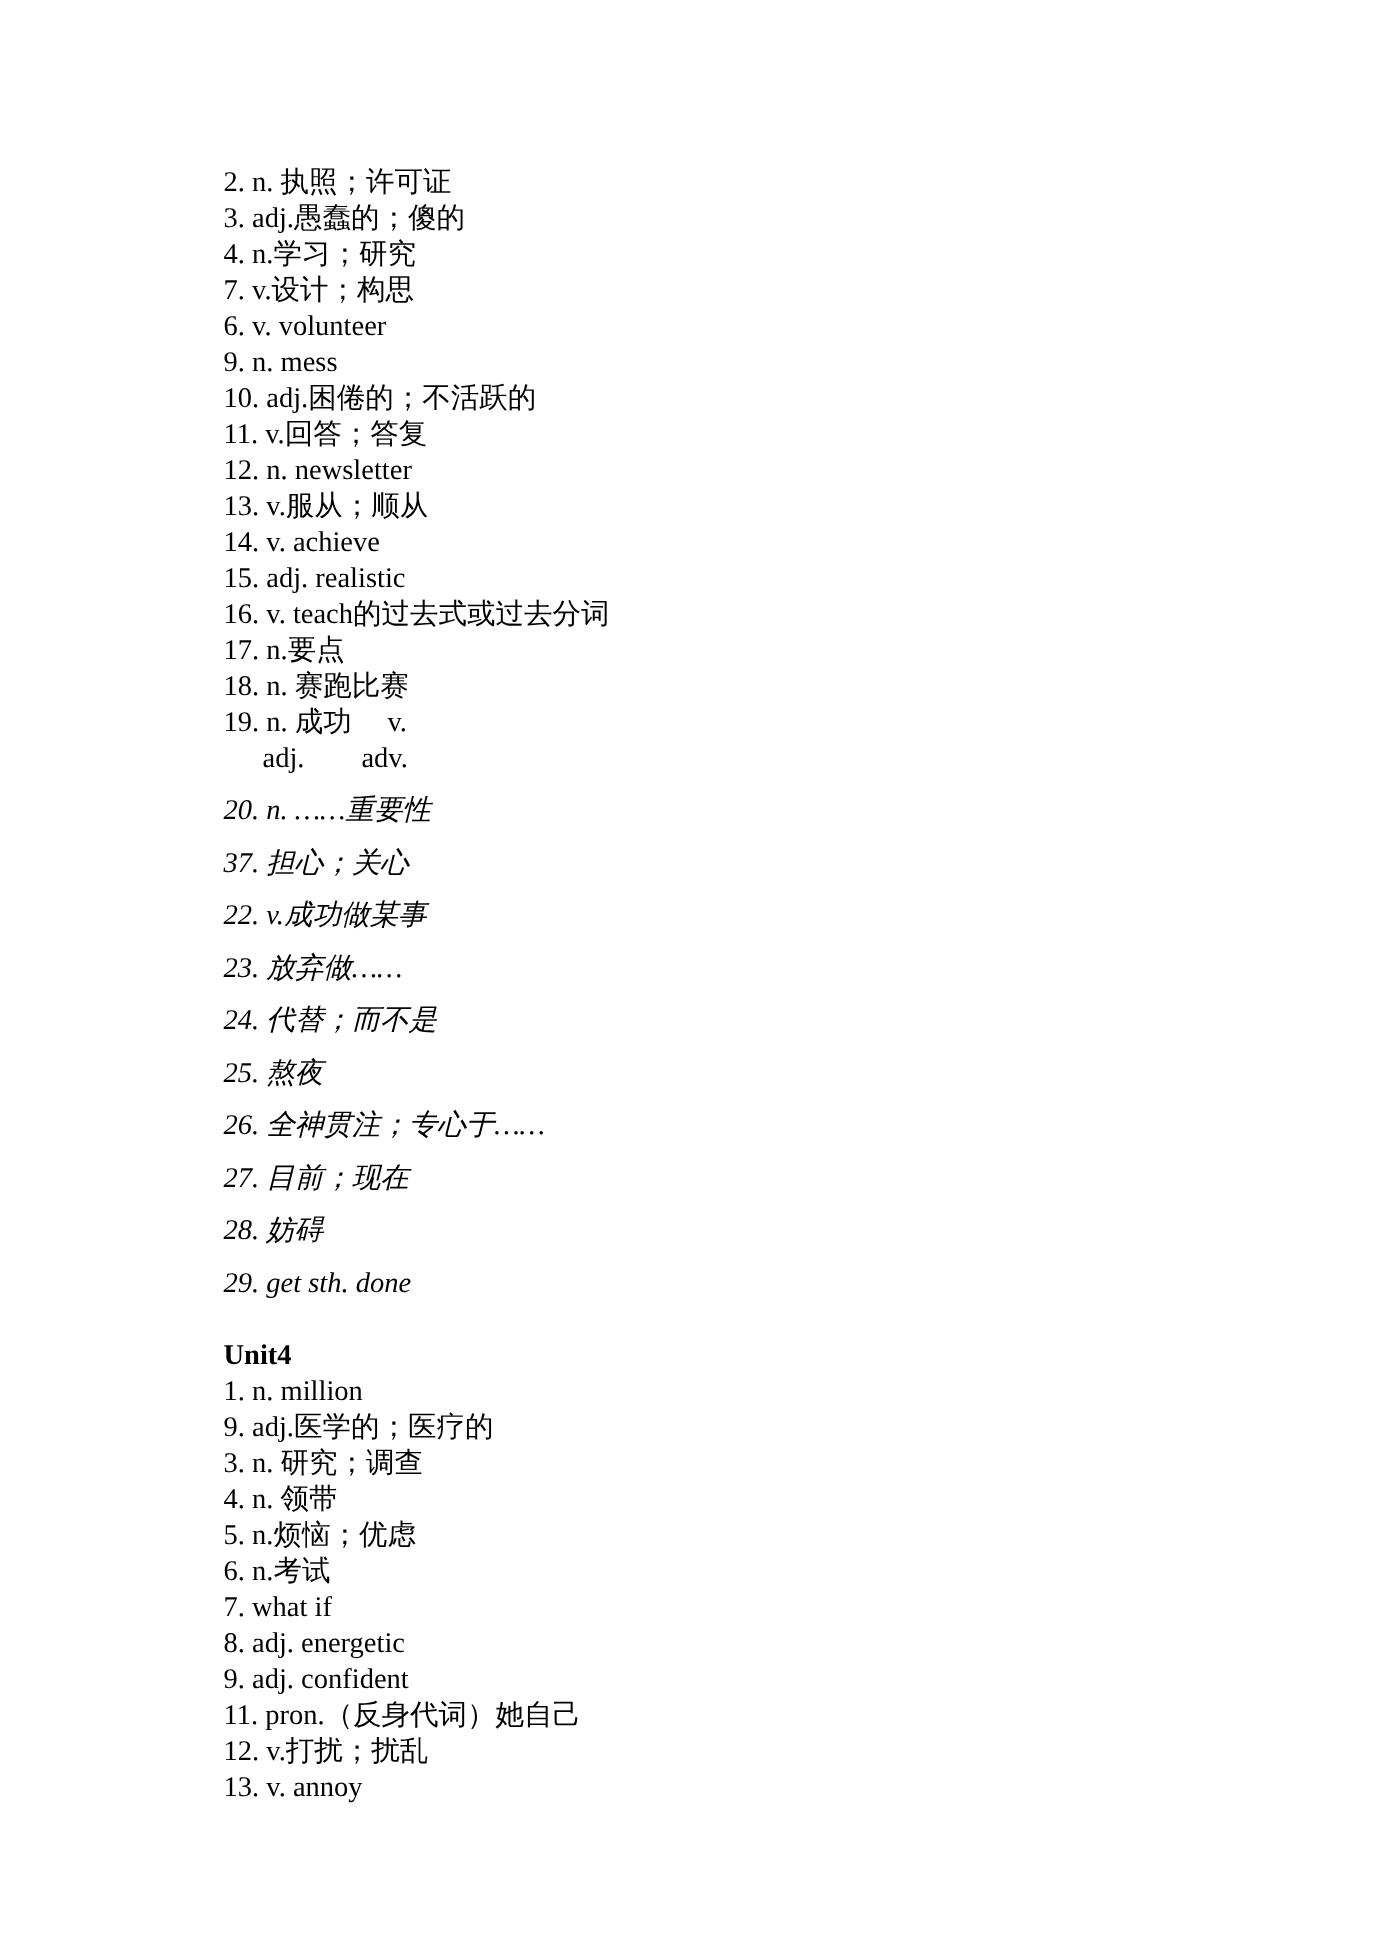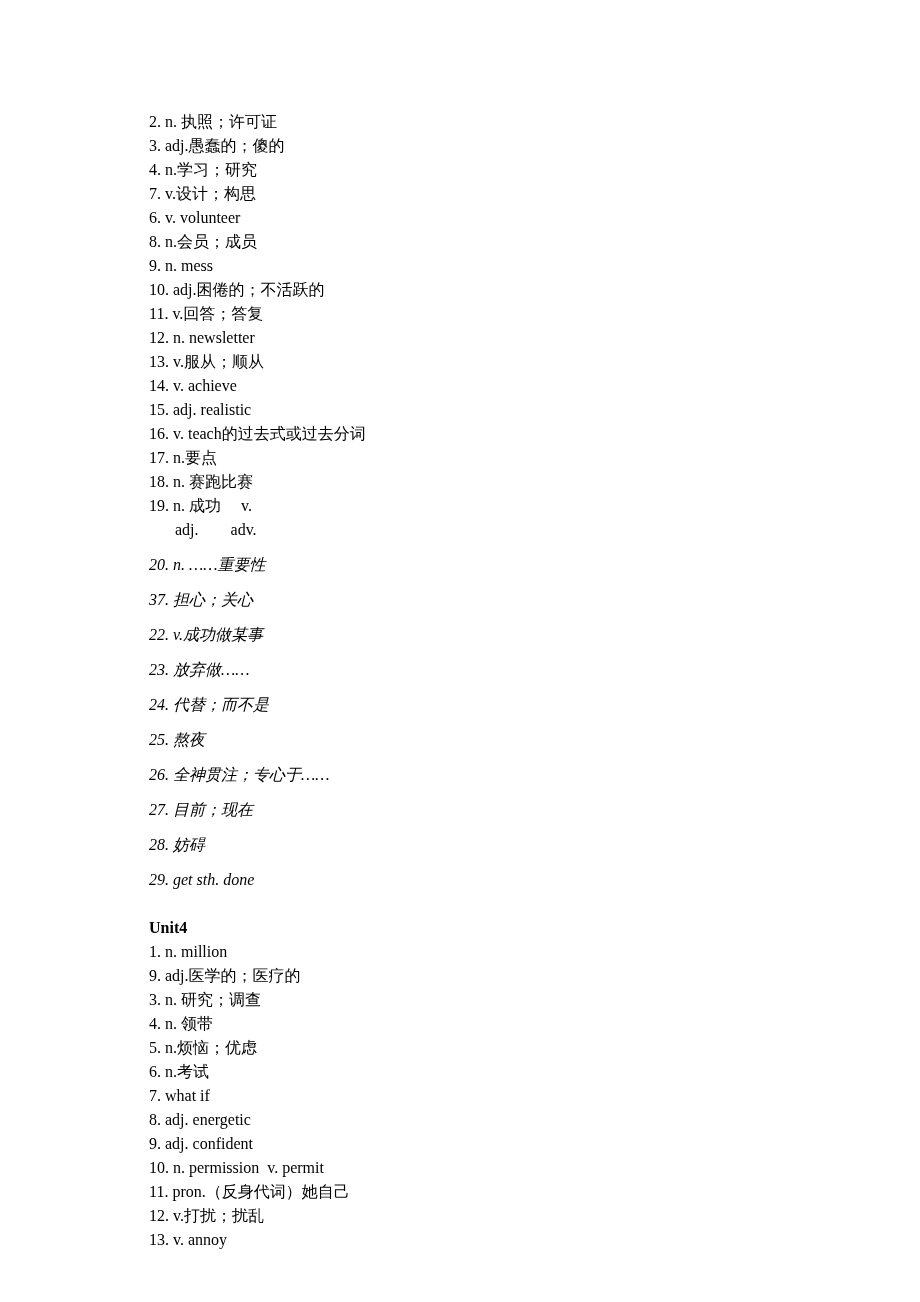--- a/index.html
+++ b/index.html
@@ -14,7 +14,7 @@
     padding: 110px 0 0 149px;
     box-sizing: border-box;
     font-family: "SimSun", "宋体", serif;
-    font-size: 16px;
+    font-size: 19px;
     line-height: 24px;
     color: #000;
   }

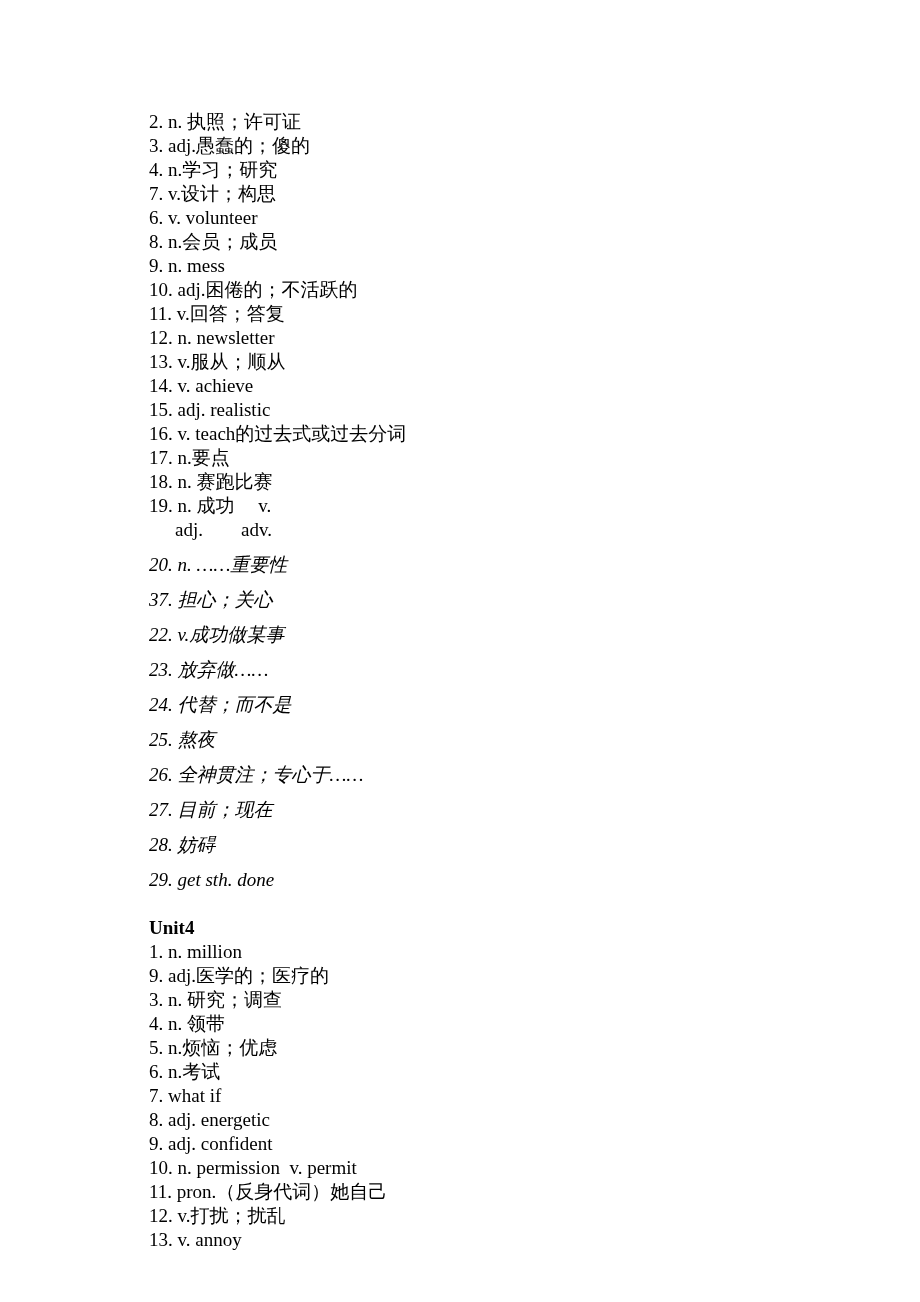--- a/index.html
+++ b/index.html
@@ -43,7 +43,6 @@
   <div class="row">4. n.学习；研究</div>
   <div class="row">7. v.设计；构思</div>
   <div class="row">6. v. volunteer</div>
-  <div class="row">8. n.会员；成员</div>
   <div class="row">9. n. mess</div>
   <div class="row">10. adj.困倦的；不活跃的</div>
   <div class="row">11. v.回答；答复</div>

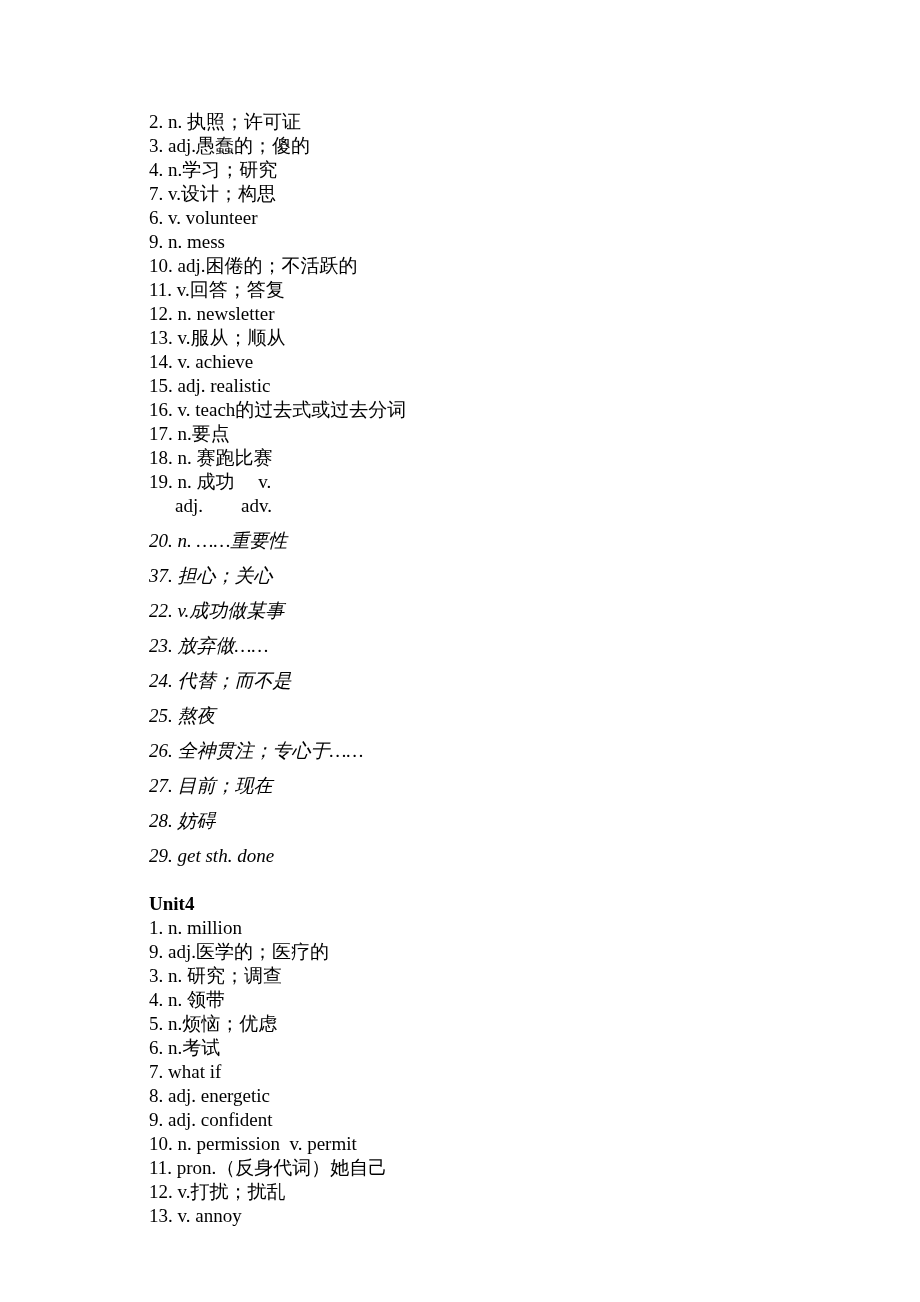--- a/index.html
+++ b/index.html
@@ -79,7 +79,6 @@
   <div class="row">7. what if</div>
   <div class="row">8. adj. energetic</div>
   <div class="row">9. adj. confident</div>
-  <div class="row">10. n. permission  v. permit</div>
   <div class="row">11. pron.（反身代词）她自己</div>
   <div class="row">12. v.打扰；扰乱</div>
   <div class="row">13. v. annoy</div>

